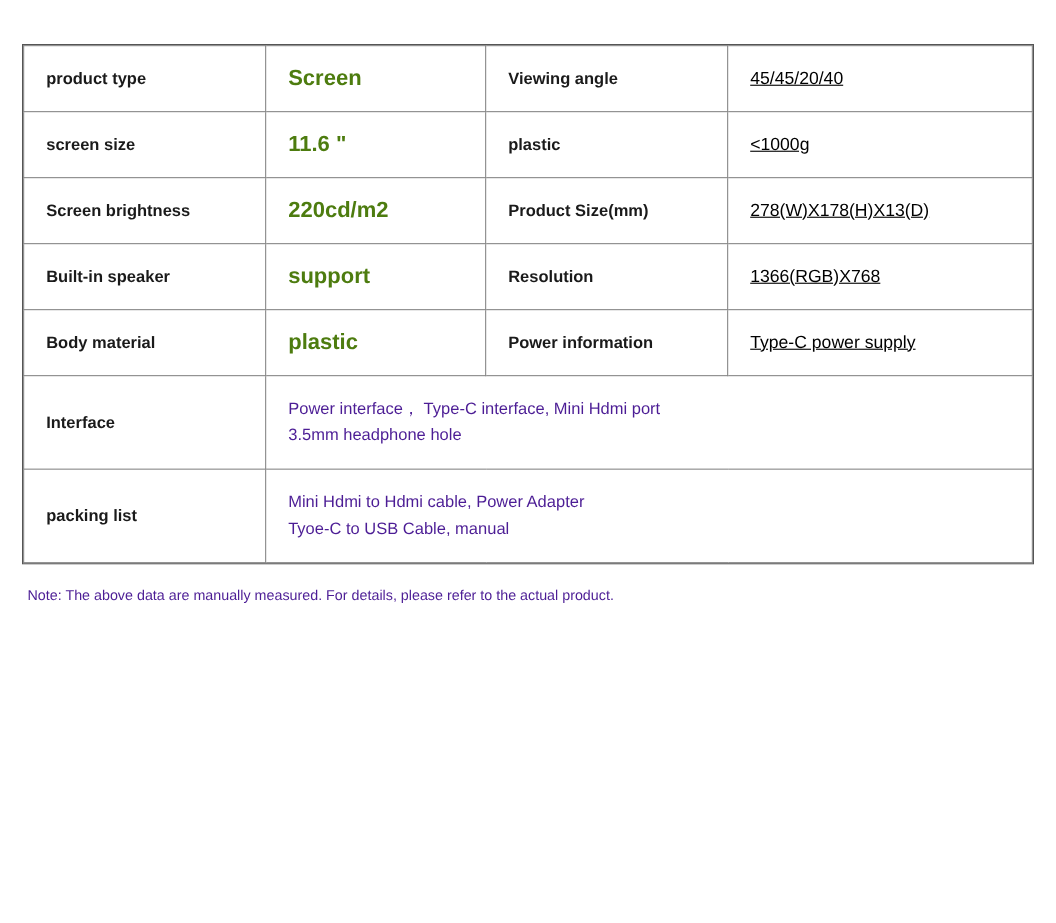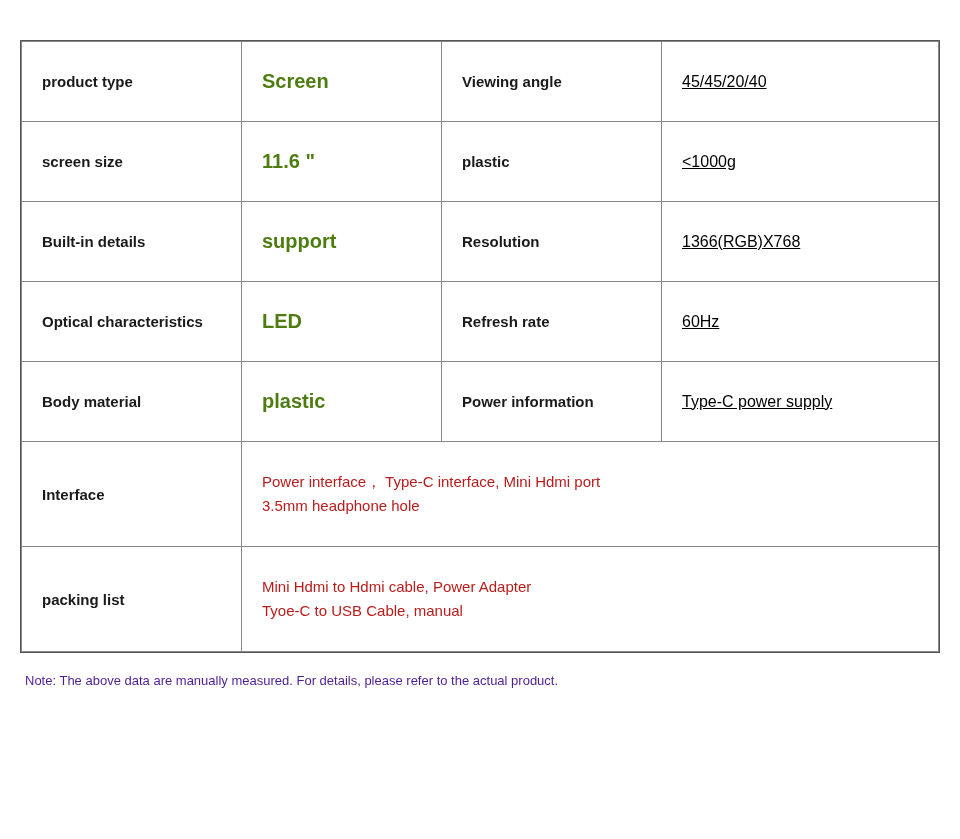--- a/index.html
+++ b/index.html
@@ -30,7 +30,7 @@
 
     td {
       border: 1px solid #888;
-      padding: 28px 20px;
+      padding: 18px 20px;
       vertical-align: middle;
     }
 

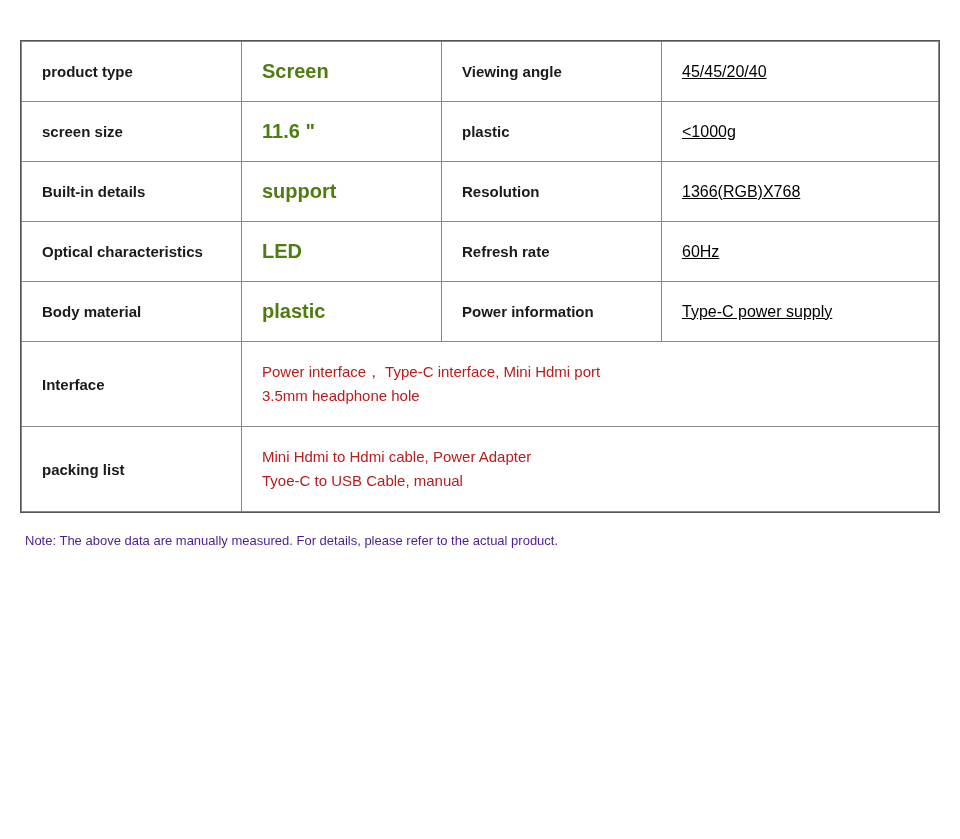--- a/index.html
+++ b/index.html
@@ -95,6 +95,12 @@
           <td class="value-cell-right">&lt;1000g</td>
         </tr>
         <tr>
+          <td class="label-cell">Screen brightness</td>
+          <td class="value-cell">220cd/m2</td>
+          <td class="label-cell-right">Product Size(mm)</td>
+          <td class="value-cell-right">278(W)X178(H)X13(D)</td>
+        </tr>
+        <tr>
           <td class="label-cell">Built-in details</td>
           <td class="value-cell">support</td>
           <td class="label-cell-right">Resolution</td>

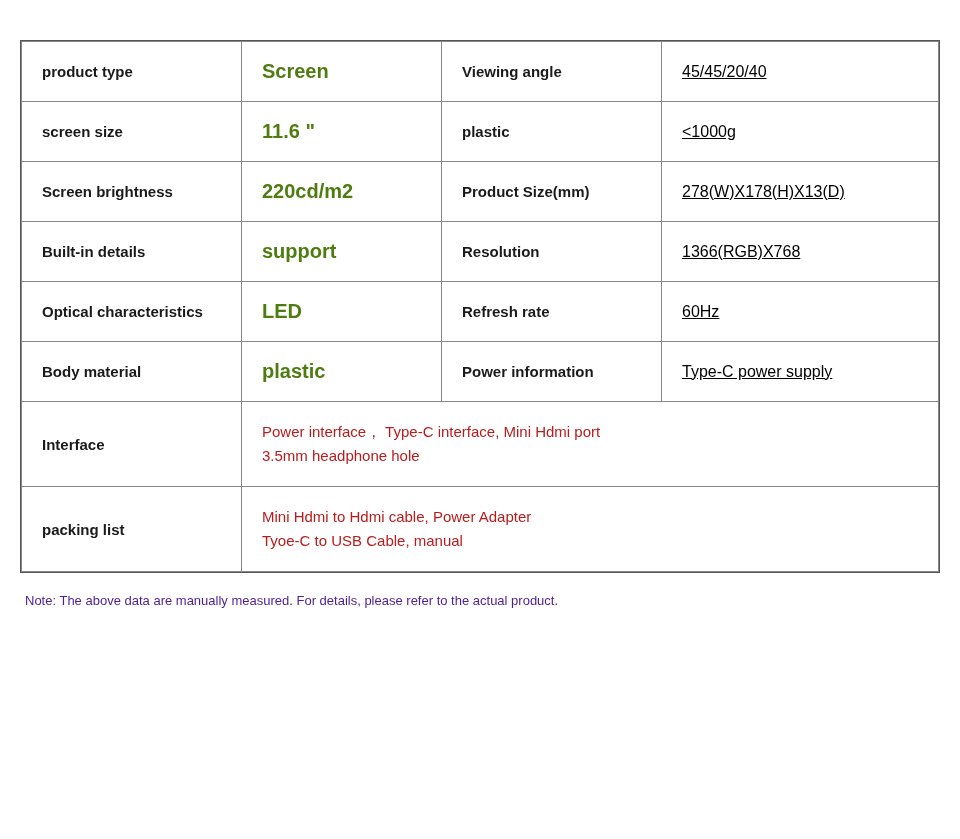--- a/index.html
+++ b/index.html
@@ -101,7 +101,7 @@
           <td class="value-cell-right">278(W)X178(H)X13(D)</td>
         </tr>
         <tr>
-          <td class="label-cell">Built-in details</td>
+          <td class="label-cell">Built-in speaker</td>
           <td class="value-cell">support</td>
           <td class="label-cell-right">Resolution</td>
           <td class="value-cell-right">1366(RGB)X768</td>

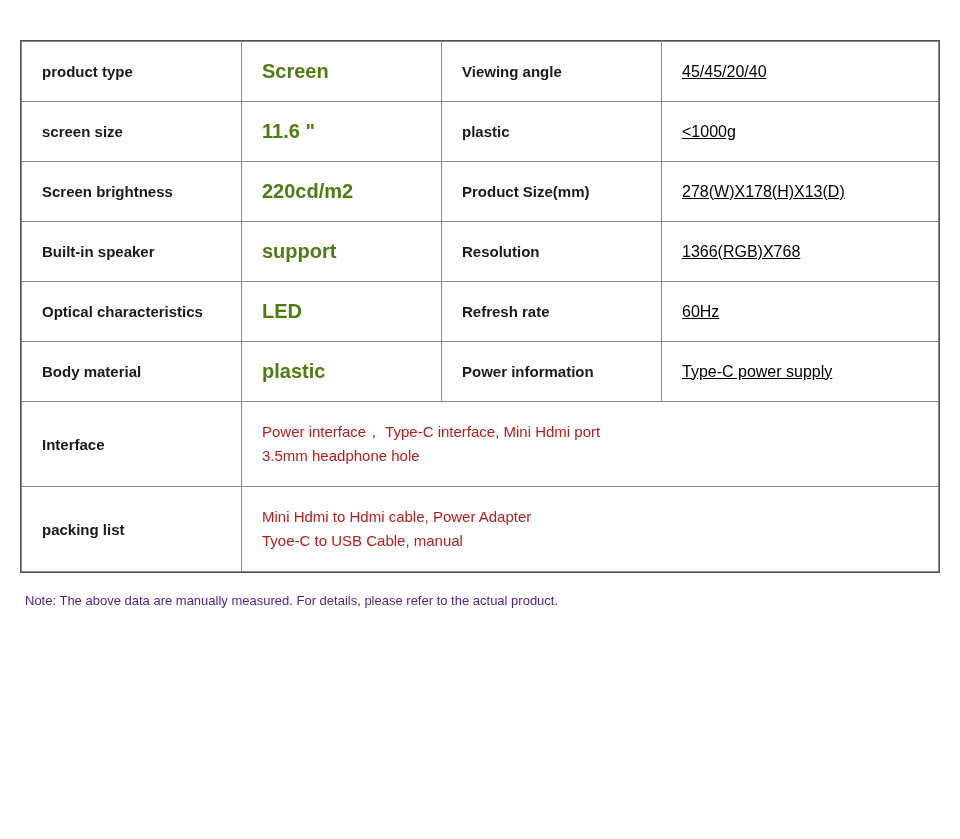--- a/index.html
+++ b/index.html
@@ -107,12 +107,6 @@
           <td class="value-cell-right">1366(RGB)X768</td>
         </tr>
         <tr>
-          <td class="label-cell">Optical characteristics</td>
-          <td class="value-cell">LED</td>
-          <td class="label-cell-right">Refresh rate</td>
-          <td class="value-cell-right">60Hz</td>
-        </tr>
-        <tr>
           <td class="label-cell">Body material</td>
           <td class="value-cell">plastic</td>
           <td class="label-cell-right">Power information</td>

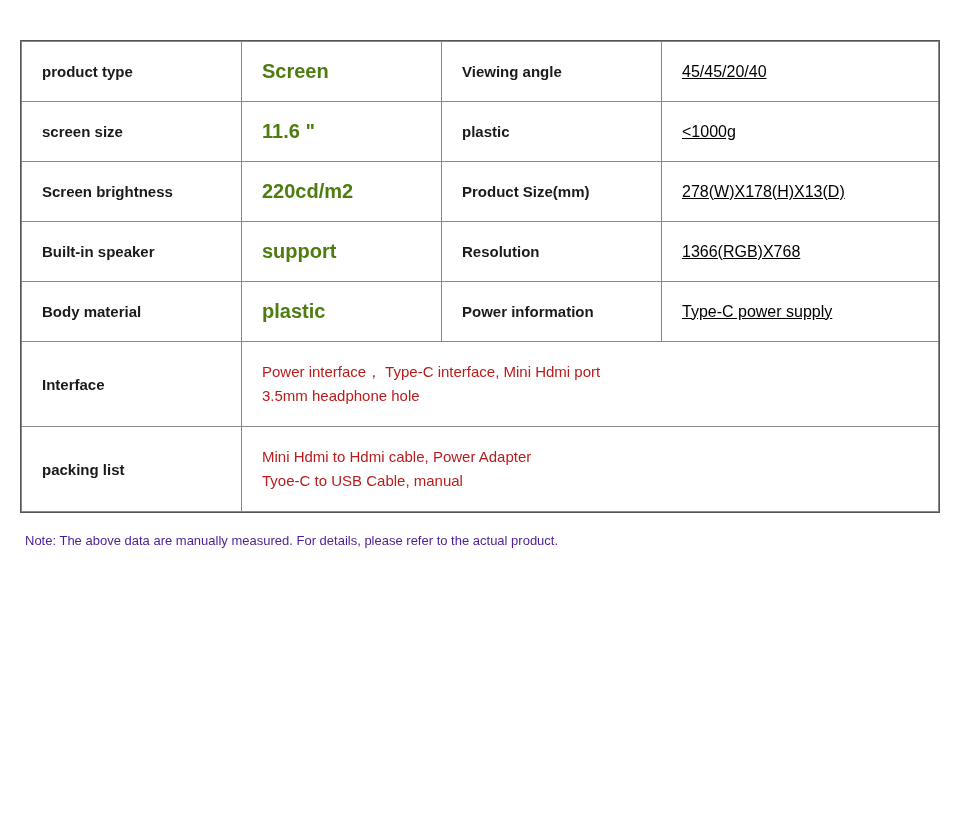--- a/index.html
+++ b/index.html
@@ -63,7 +63,7 @@
     .wide-value-cell {
       font-weight: normal;
       font-size: 15px;
-      color: #b91c1c;
+      color: #4c1d95;
       line-height: 1.6;
     }
 

